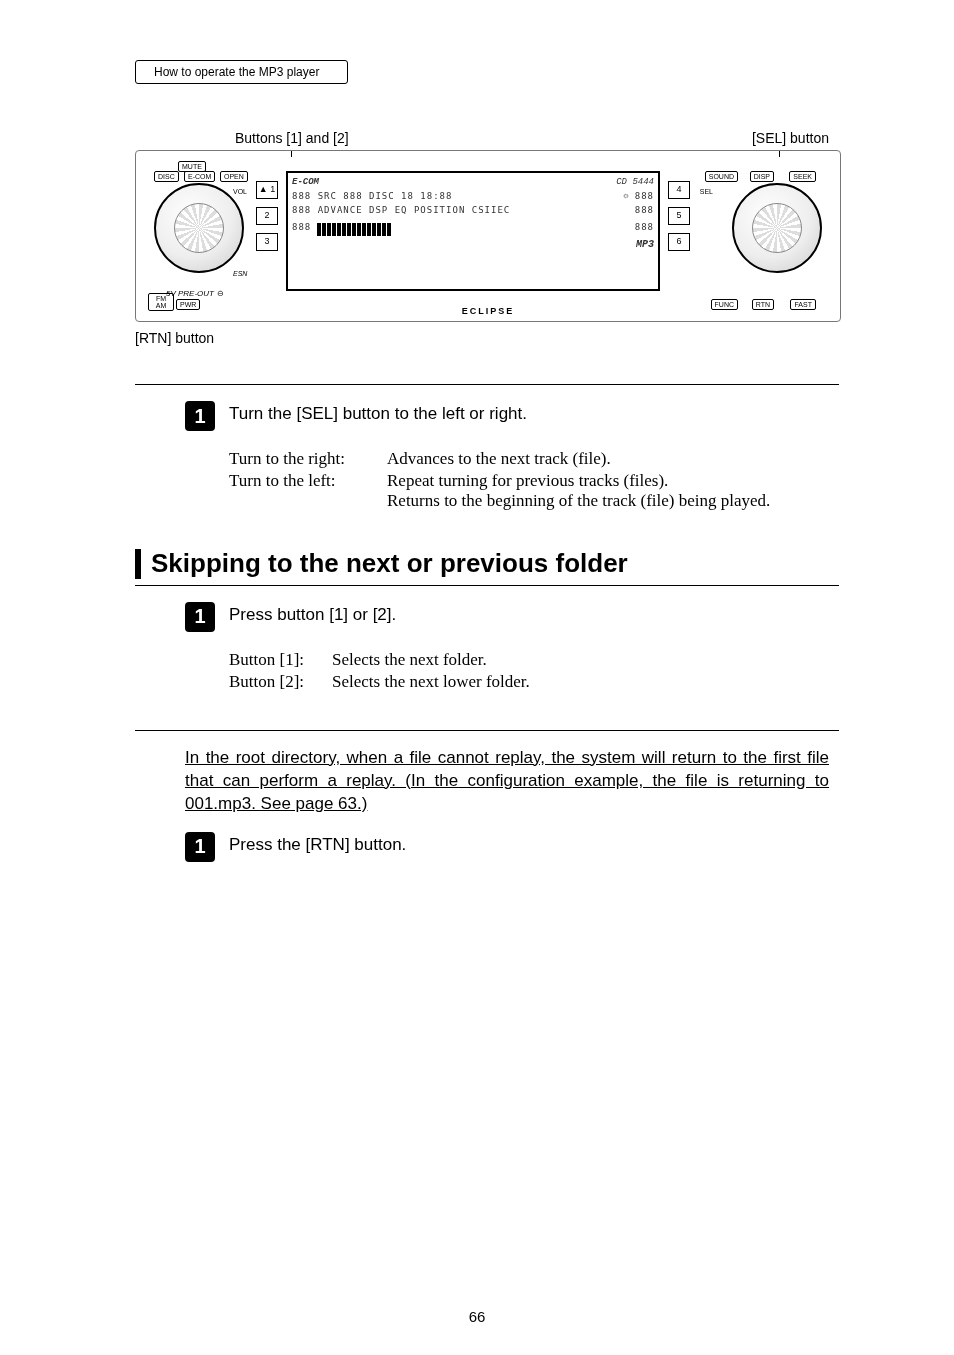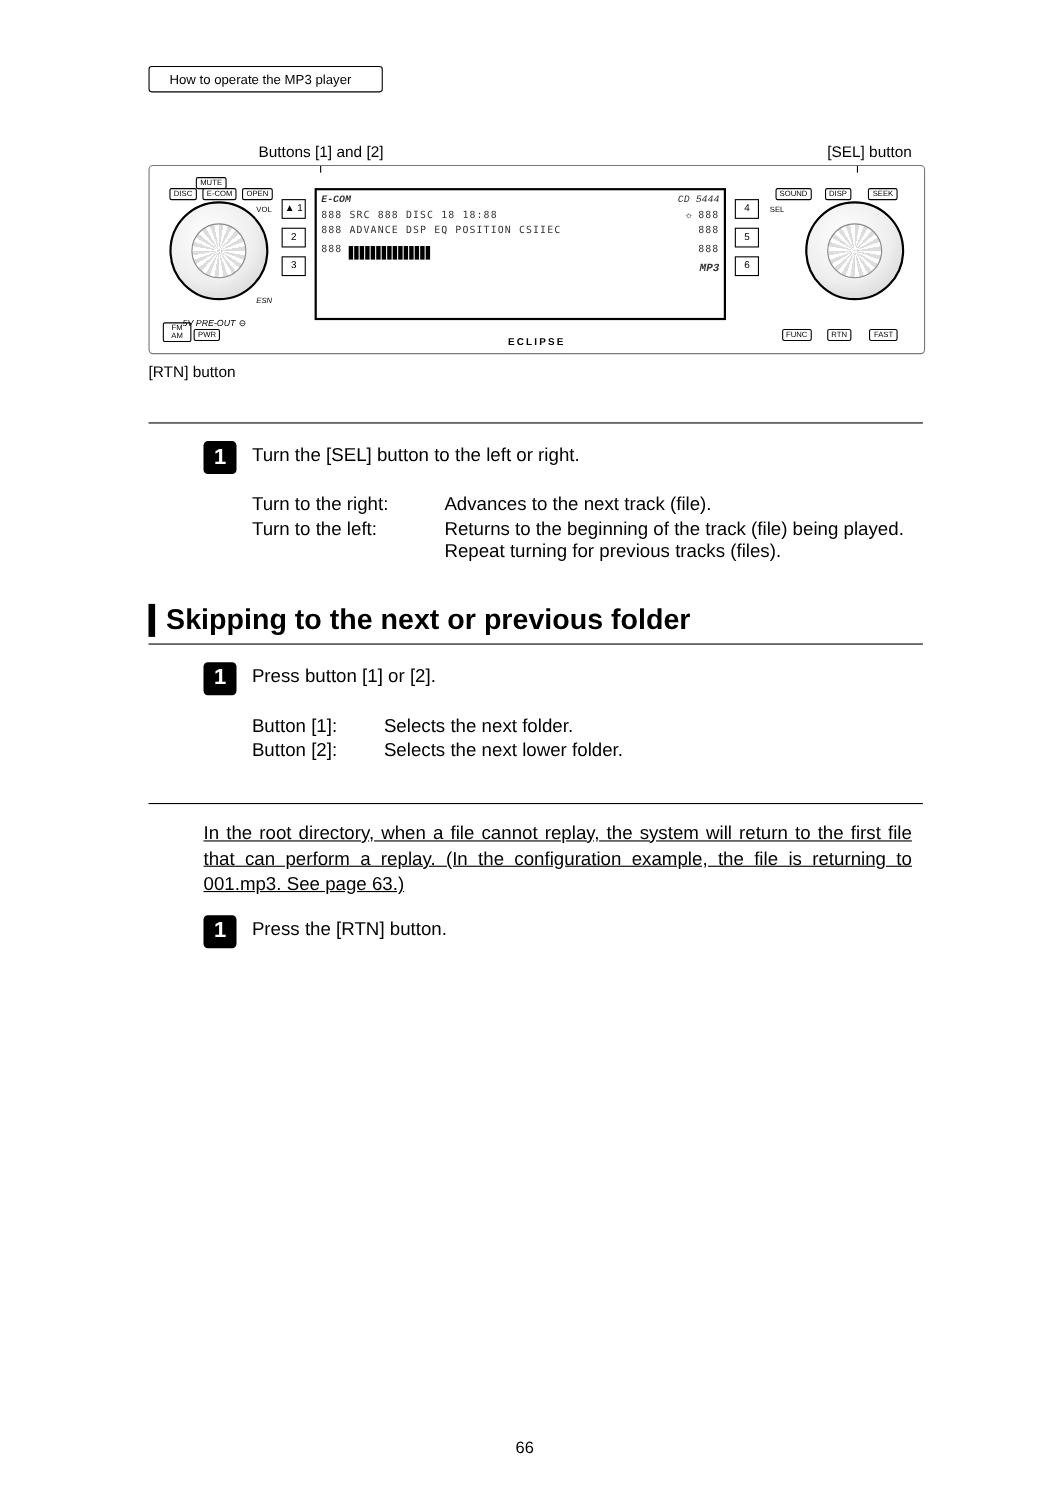--- a/index.html
+++ b/index.html
@@ -162,8 +162,9 @@
   }
   .desc-row {
     display: flex;
-    gap: 25px;
+    gap: 8px;
     margin-bottom: 2px;
+    font-family: Liberation Serif, serif;
   }
   .desc-label {
     flex: 0 0 150px;

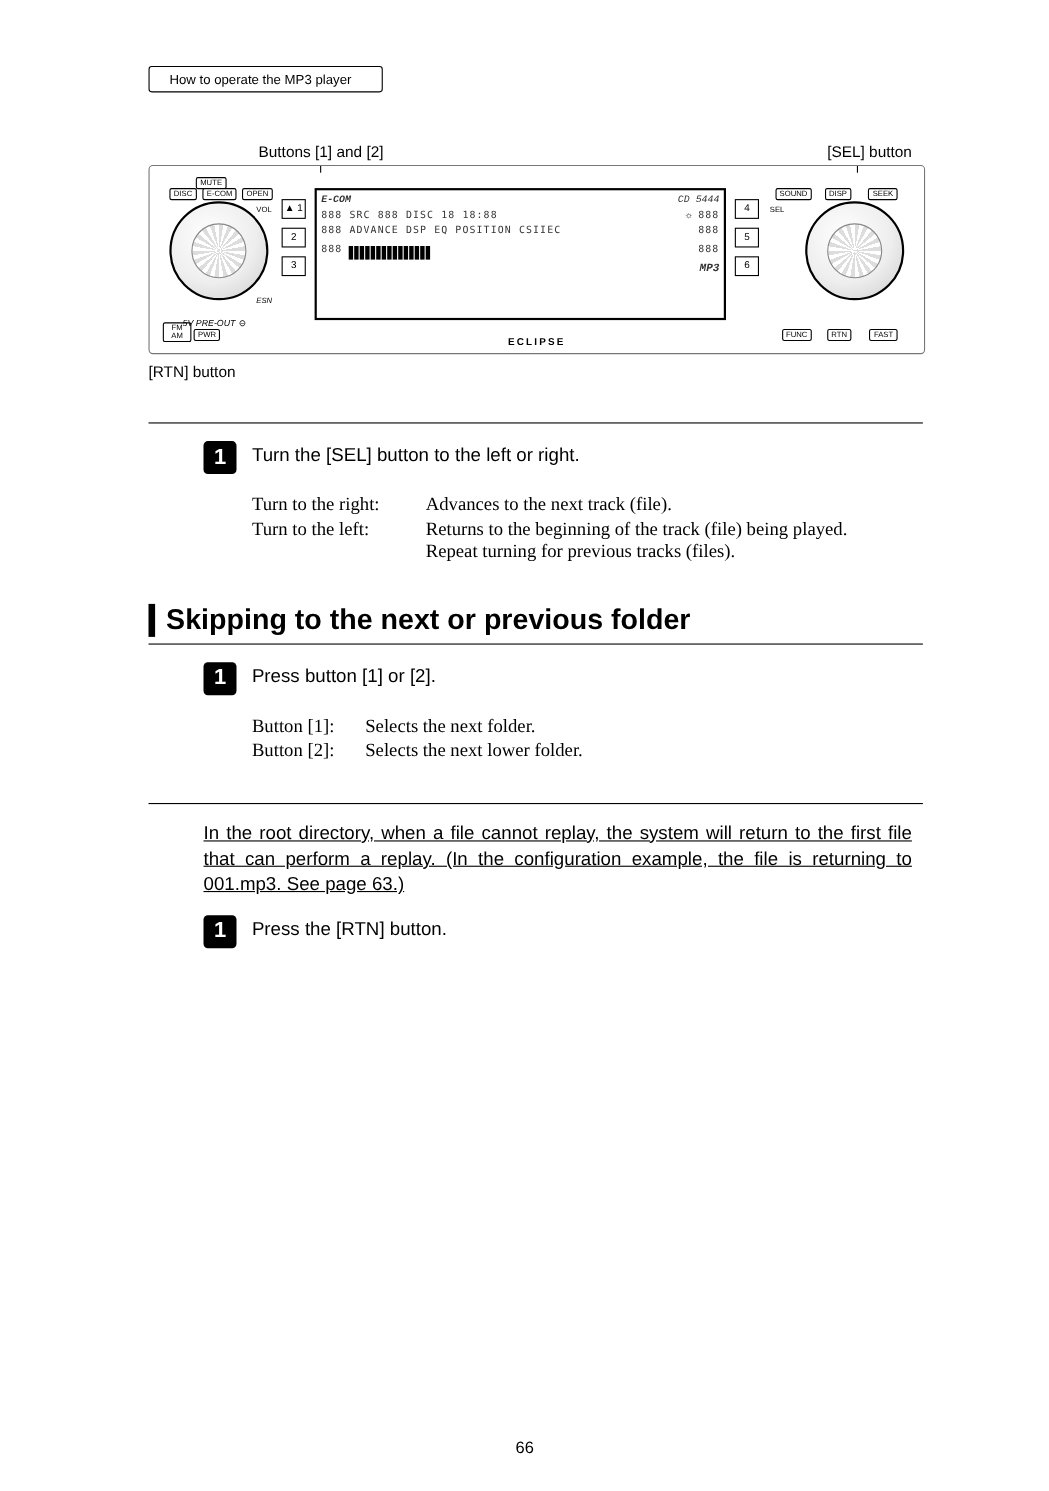--- a/index.html
+++ b/index.html
@@ -324,8 +324,8 @@
       <div class="desc-row">
         <div class="desc-label">Turn to the left:</div>
         <div class="desc-value">
+          <div>Repeat turning for previous tracks (files).</div>
           <div>Returns to the beginning of the track (file) being played.</div>
-          <div>Repeat turning for previous tracks (files).</div>
         </div>
       </div>
     </div>

